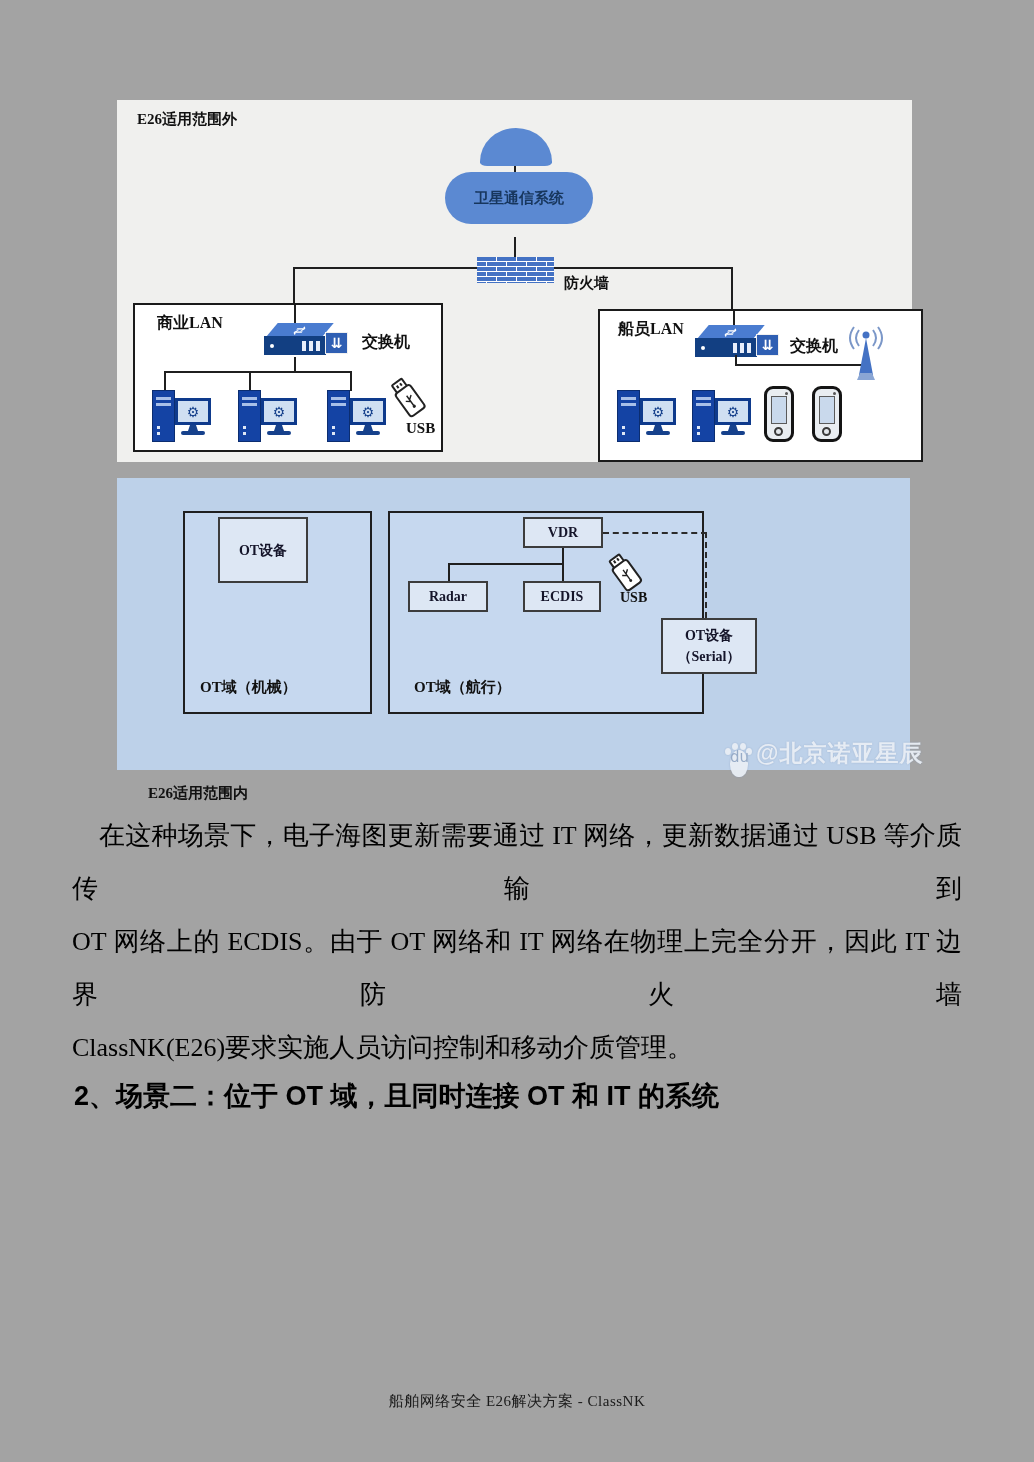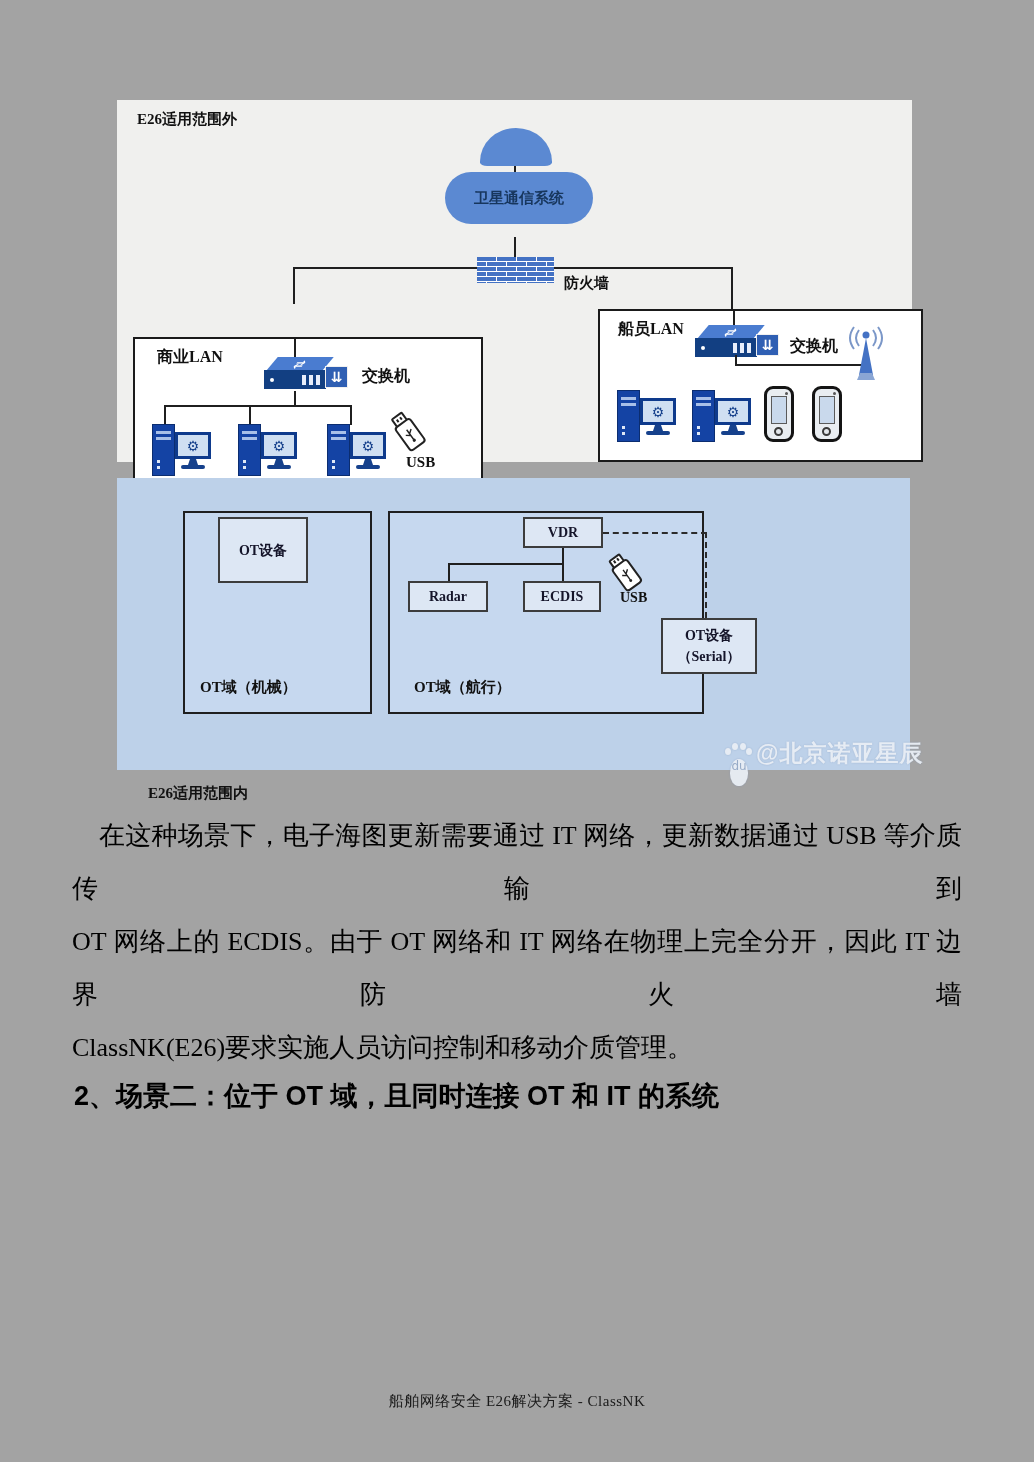--- a/index.html
+++ b/index.html
@@ -138,7 +138,7 @@
     </div>
     <div class="abs small-label" style="left:447px;top:174px;">防火墙</div>
 
-    <div class="lan-box" style="left:16px;top:203px;width:350px;height:149px;margin-top:34px;">
+    <div class="lan-box" style="left:16px;top:203px;width:310px;height:149px;">
       <div class="lan-title" style="left:22px;top:8px;">商业LAN</div>
 
       <div class="vl" style="left:159px;top:0;height:20px;"></div>

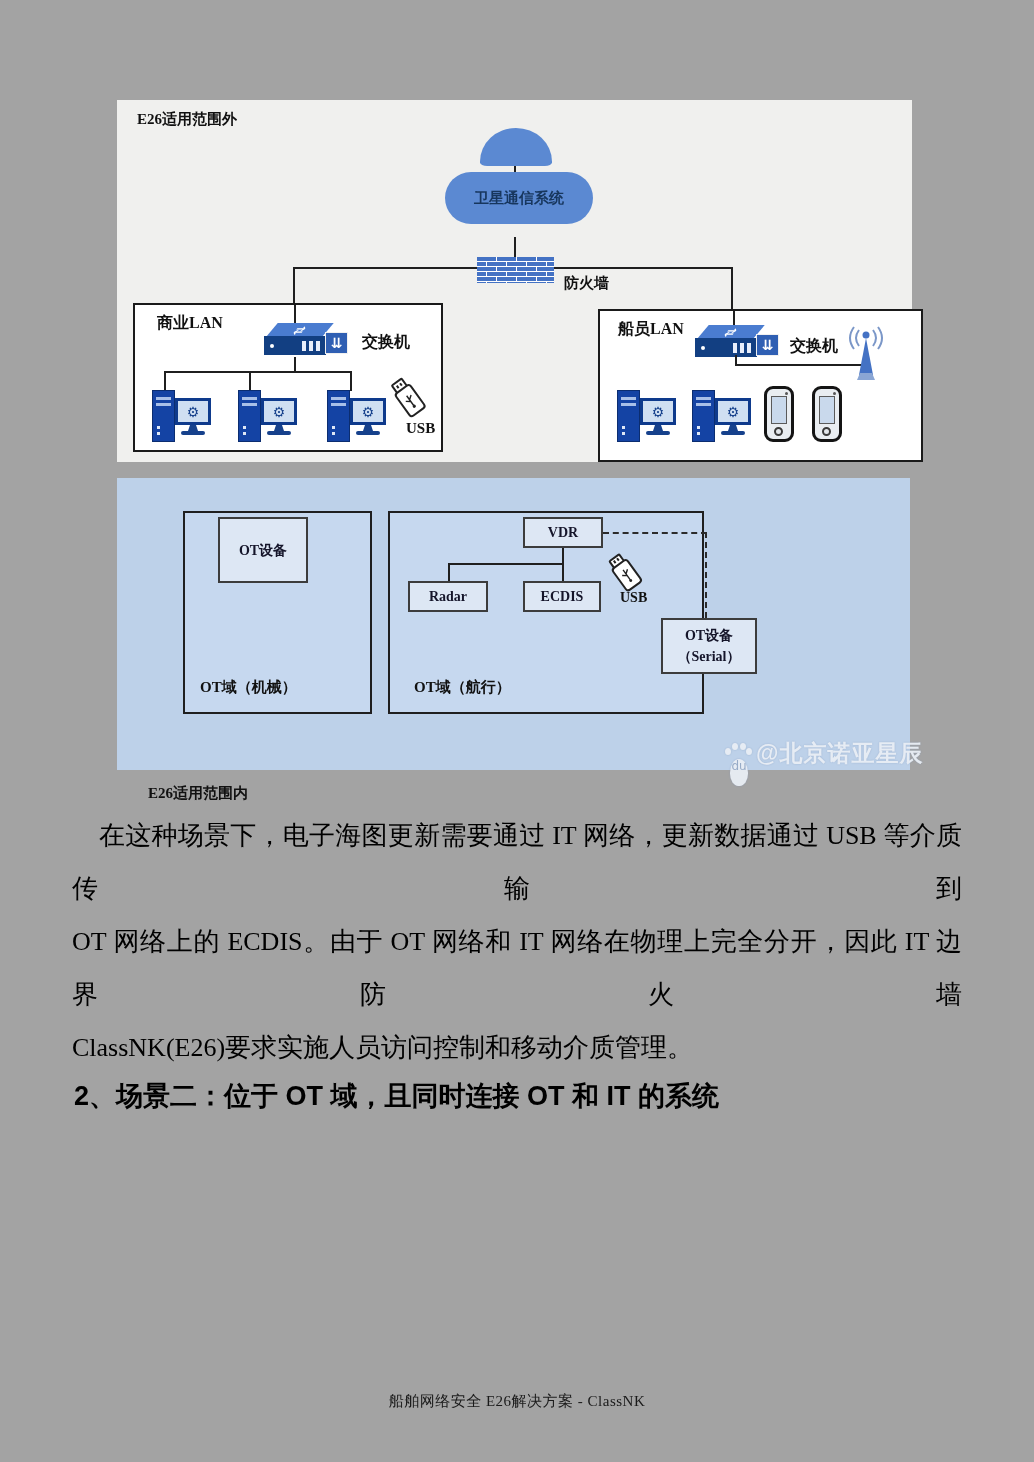--- a/index.html
+++ b/index.html
@@ -89,8 +89,8 @@
   .paw .t2 { left:7px; top:2px; width:6px; height:7px; }
   .paw .t3 { left:15px;top:2px; width:6px; height:7px; }
   .paw .t4 { left:21px;top:7px; width:6px; height:7px; }
-  .paw .pad { left:5px; top:18px; width:18px; height:27px; border-radius:50% 50% 46% 46%;
-              font-size:12px; color:#96aac6; text-align:center; line-height:15px;
+  .paw .pad { left:5px; top:9px; width:18px; height:27px; border-radius:50% 50% 46% 46%;
+              font-size:15px; color:#96aac6; text-align:center; line-height:15px;
               font-family:"DejaVu Sans",sans-serif; }
 
   

